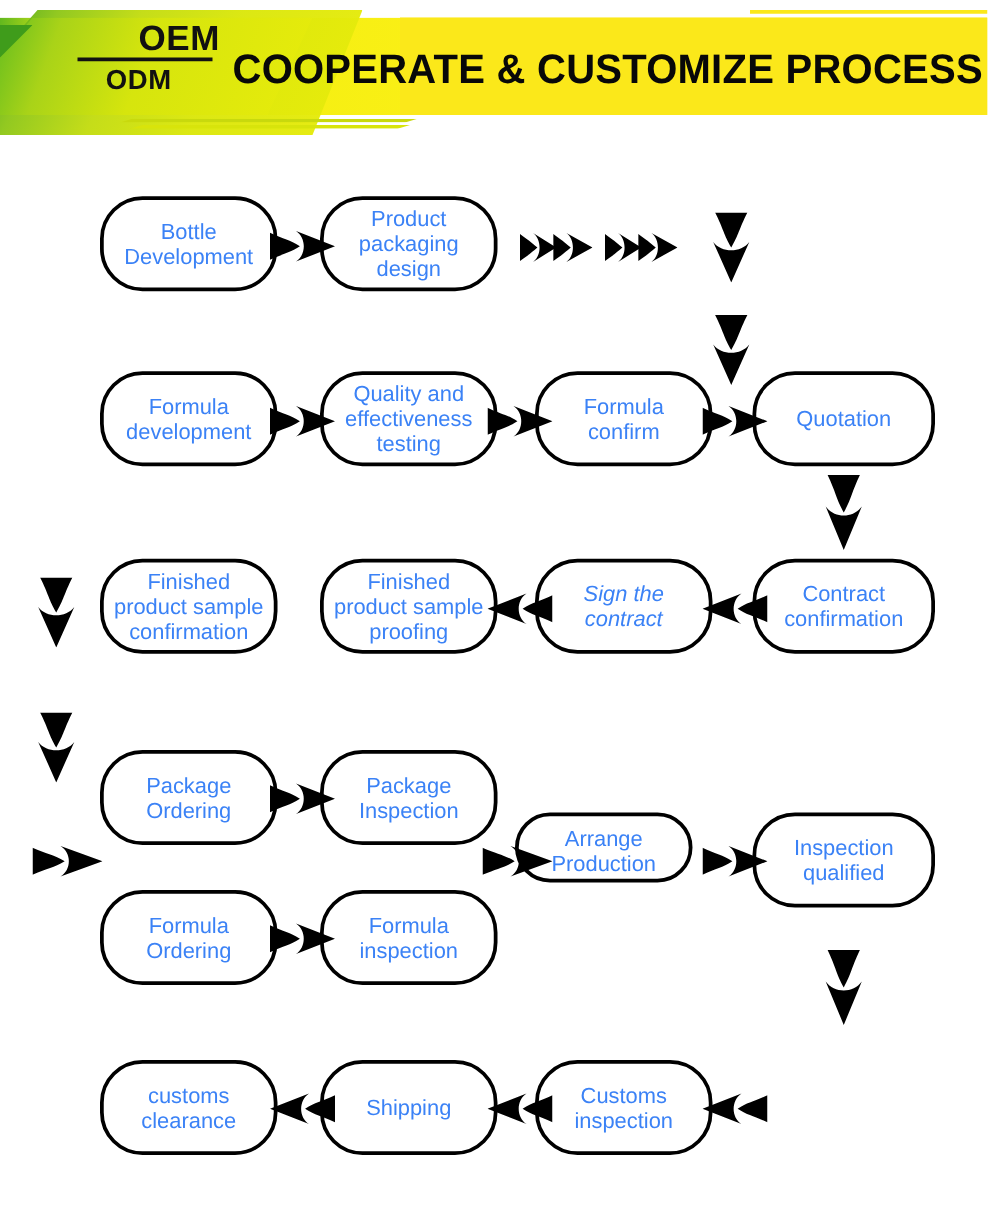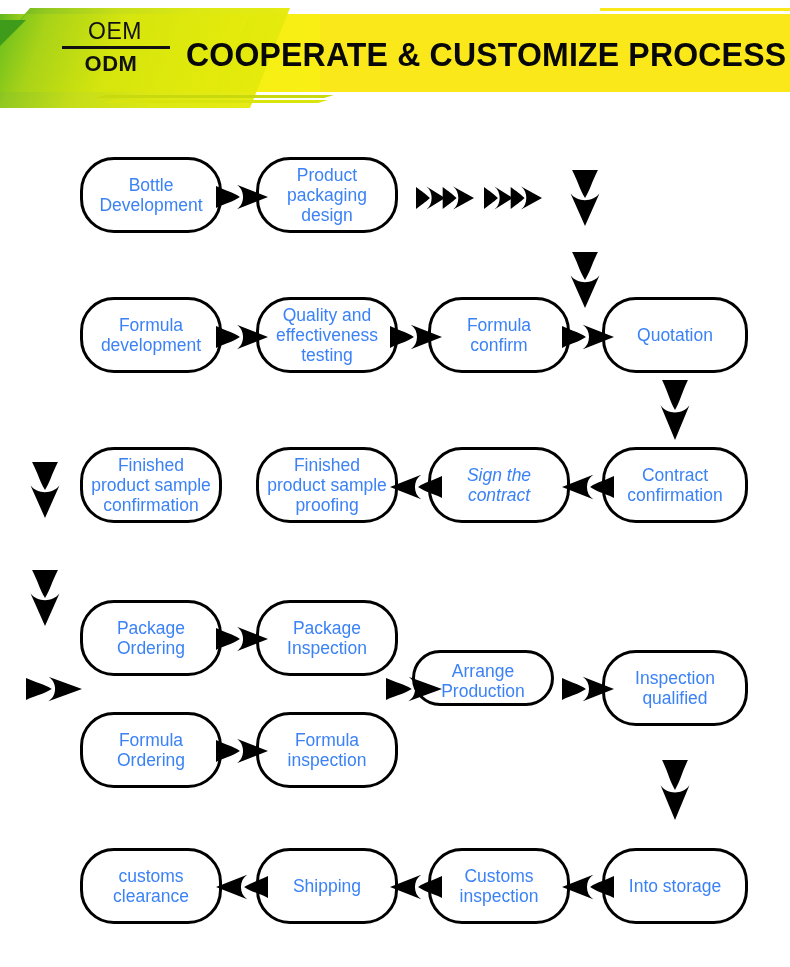--- a/index.html
+++ b/index.html
@@ -60,7 +60,7 @@
     position:absolute;left:46px;top:18px;width:130px;text-align:center;
     color:#111;
   }
-  .oem-txt{font-size:23px;font-weight:normal;letter-spacing:.5px;line-height:26px;text-align:center;padding-left:8px;}
+  .oem-txt{font-size:28px;font-weight:bold;letter-spacing:.5px;line-height:26px;text-align:right;padding-left:8px;}
   .oem-rule{width:108px;height:3px;background:#111;margin:2px 0 2px 16px;}
   .odm-txt{font-size:22px;font-weight:bold;letter-spacing:.5px;line-height:26px;text-align:center;padding-right:0px;}
 

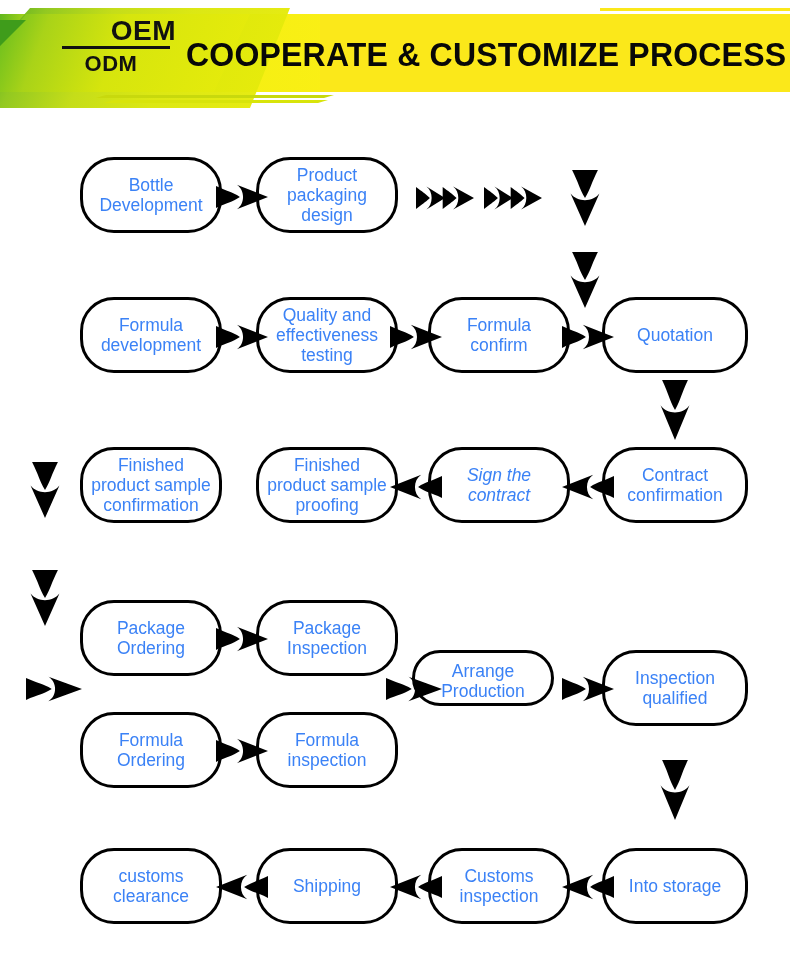--- a/index.html
+++ b/index.html
@@ -235,11 +235,6 @@
         <span>inspection</span>
       </div>
     </div>
-    <div class="node" style="left: 602px; top: 736px; width: 146px; height: 76px;">
-      <div>
-        <span>Into storage</span>
-      </div>
-    </div>
     <div class="arrow" style="left: 216px; top: 68px;">
       <svg width="52" height="34" viewBox="0 0 100 100" preserveAspectRatio="none">
         <path d="M0,18 C22,34 30,34 46,50 C30,66 22,66 0,82 Z" fill="#000"></path>

